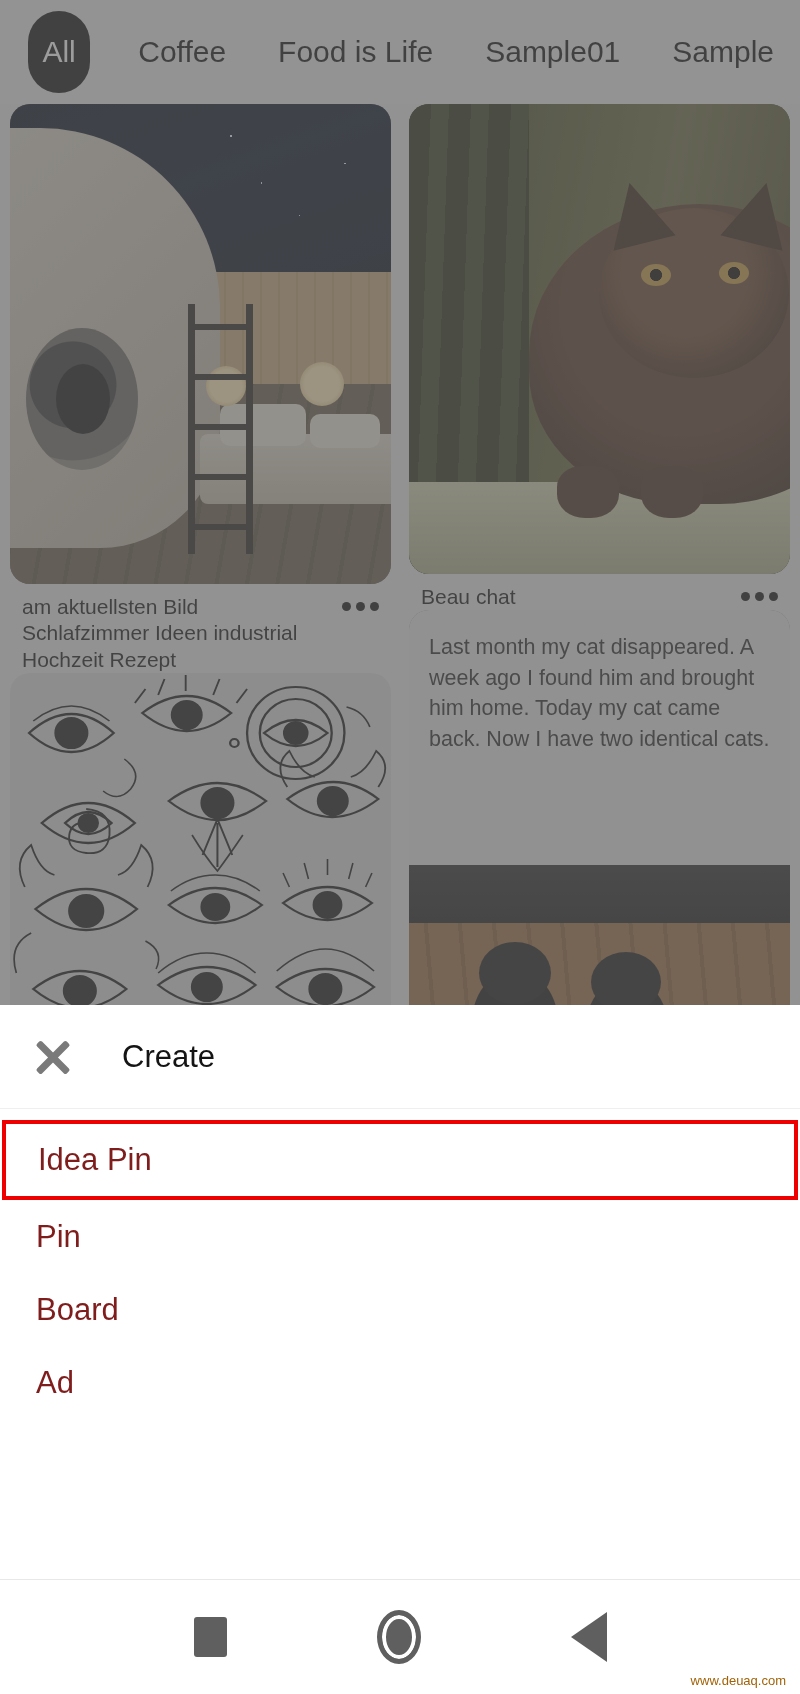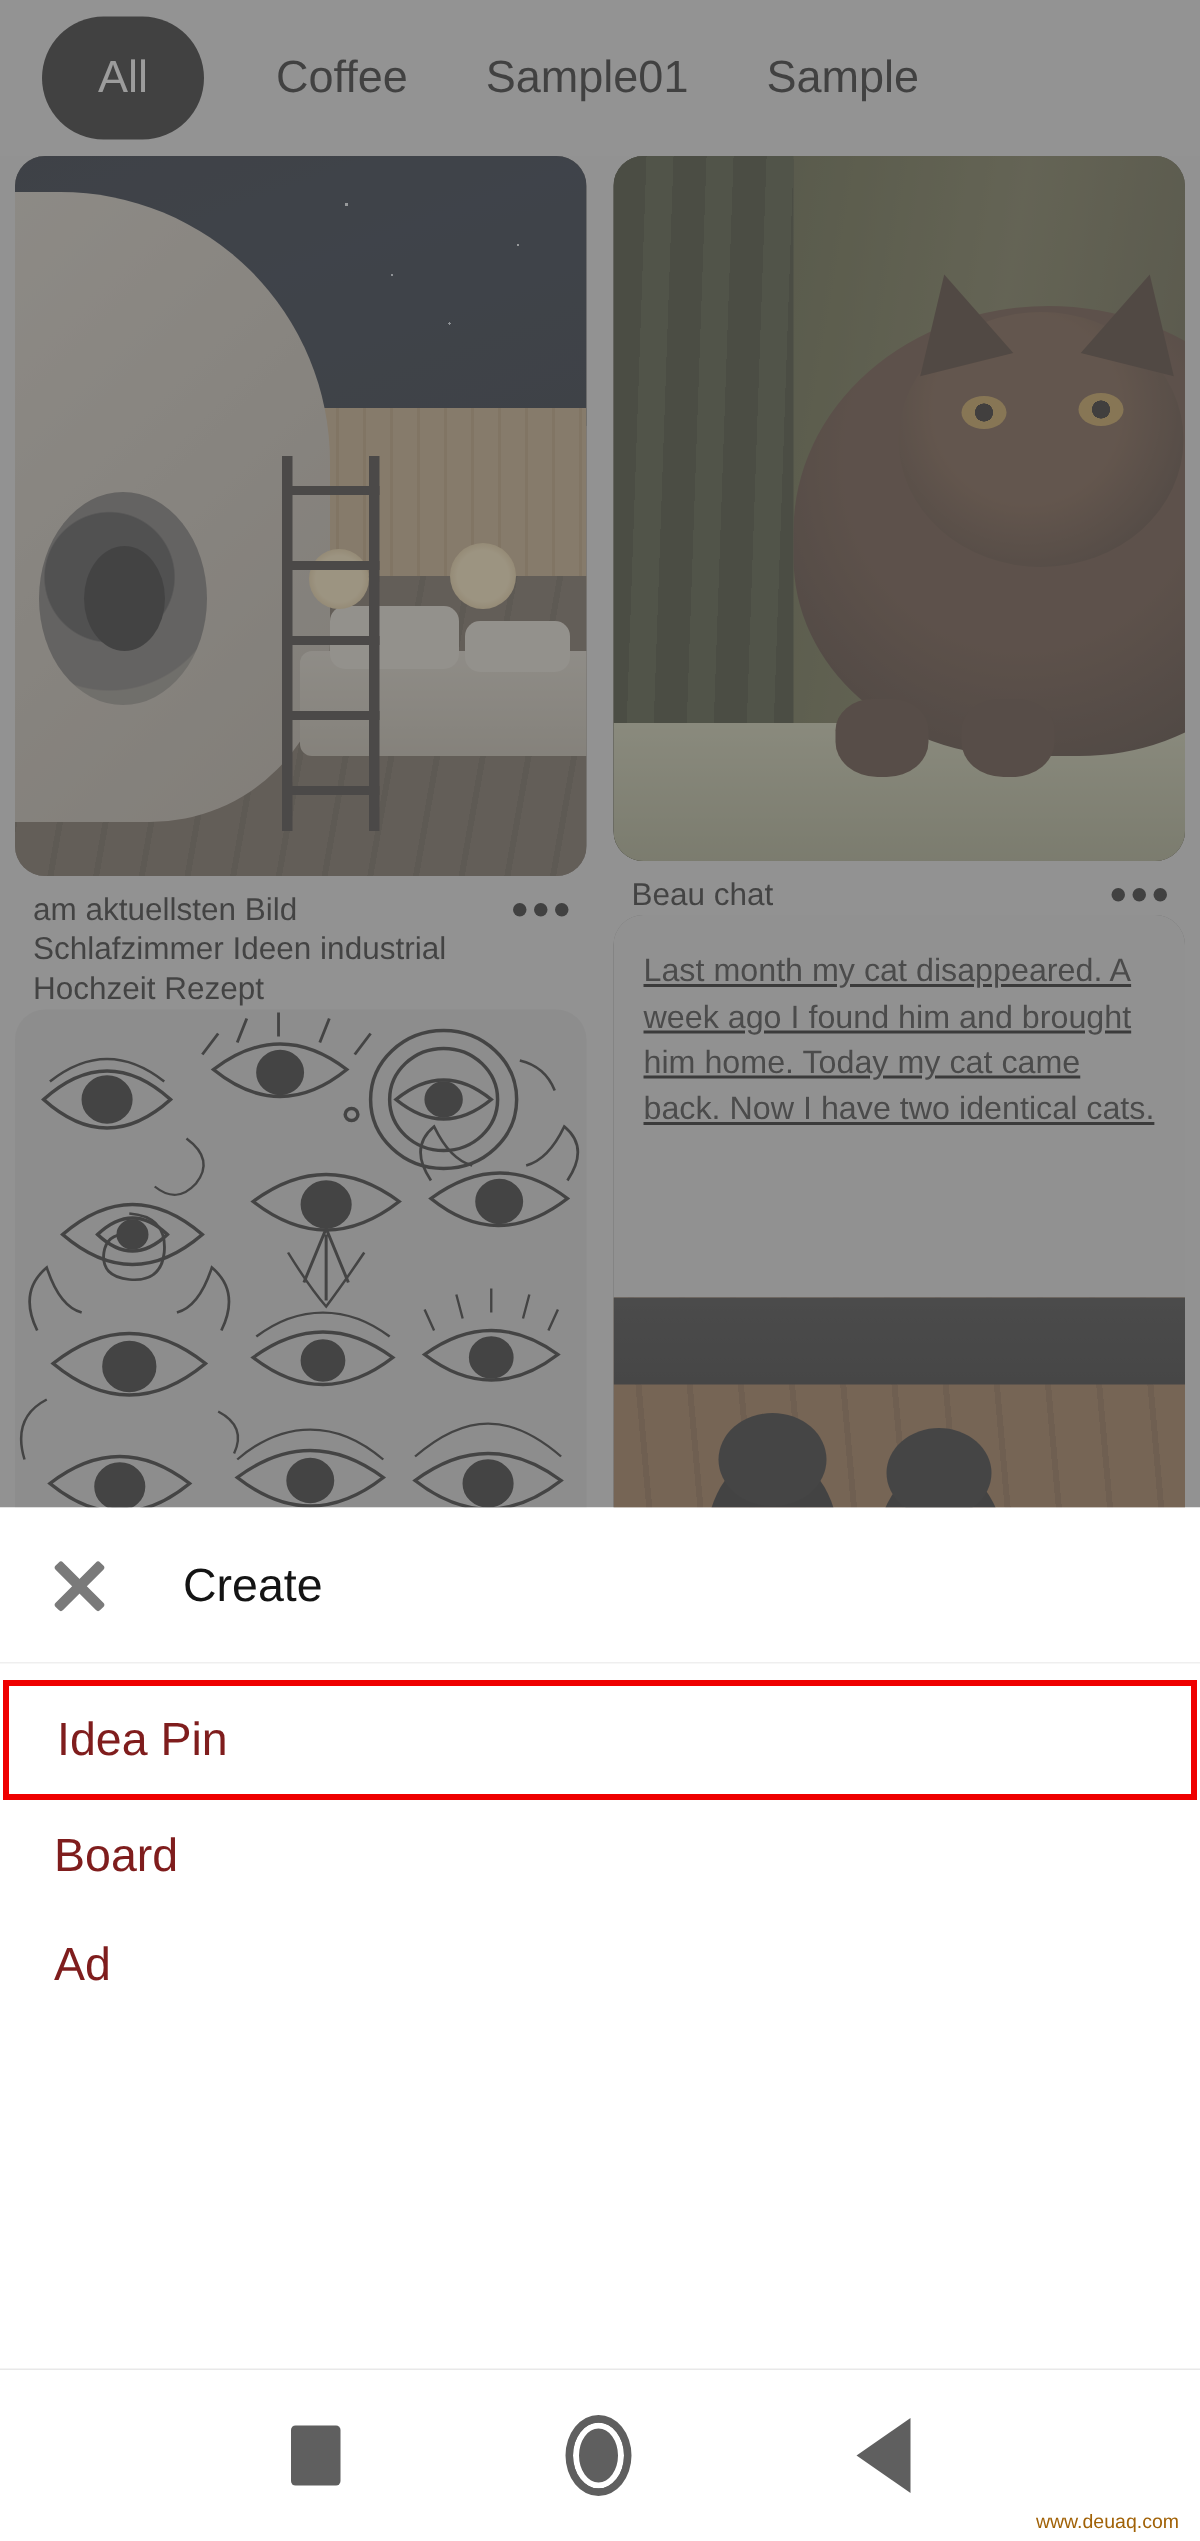--- a/index.html
+++ b/index.html
@@ -241,6 +241,9 @@
     </div>
     <div class="chip">
       <span>Coffee</span>
+    </div>
+    <div class="chip">
+      <span>Food is Life</span>
     </div>
     <div class="chip">
       <span>Sample01</span>

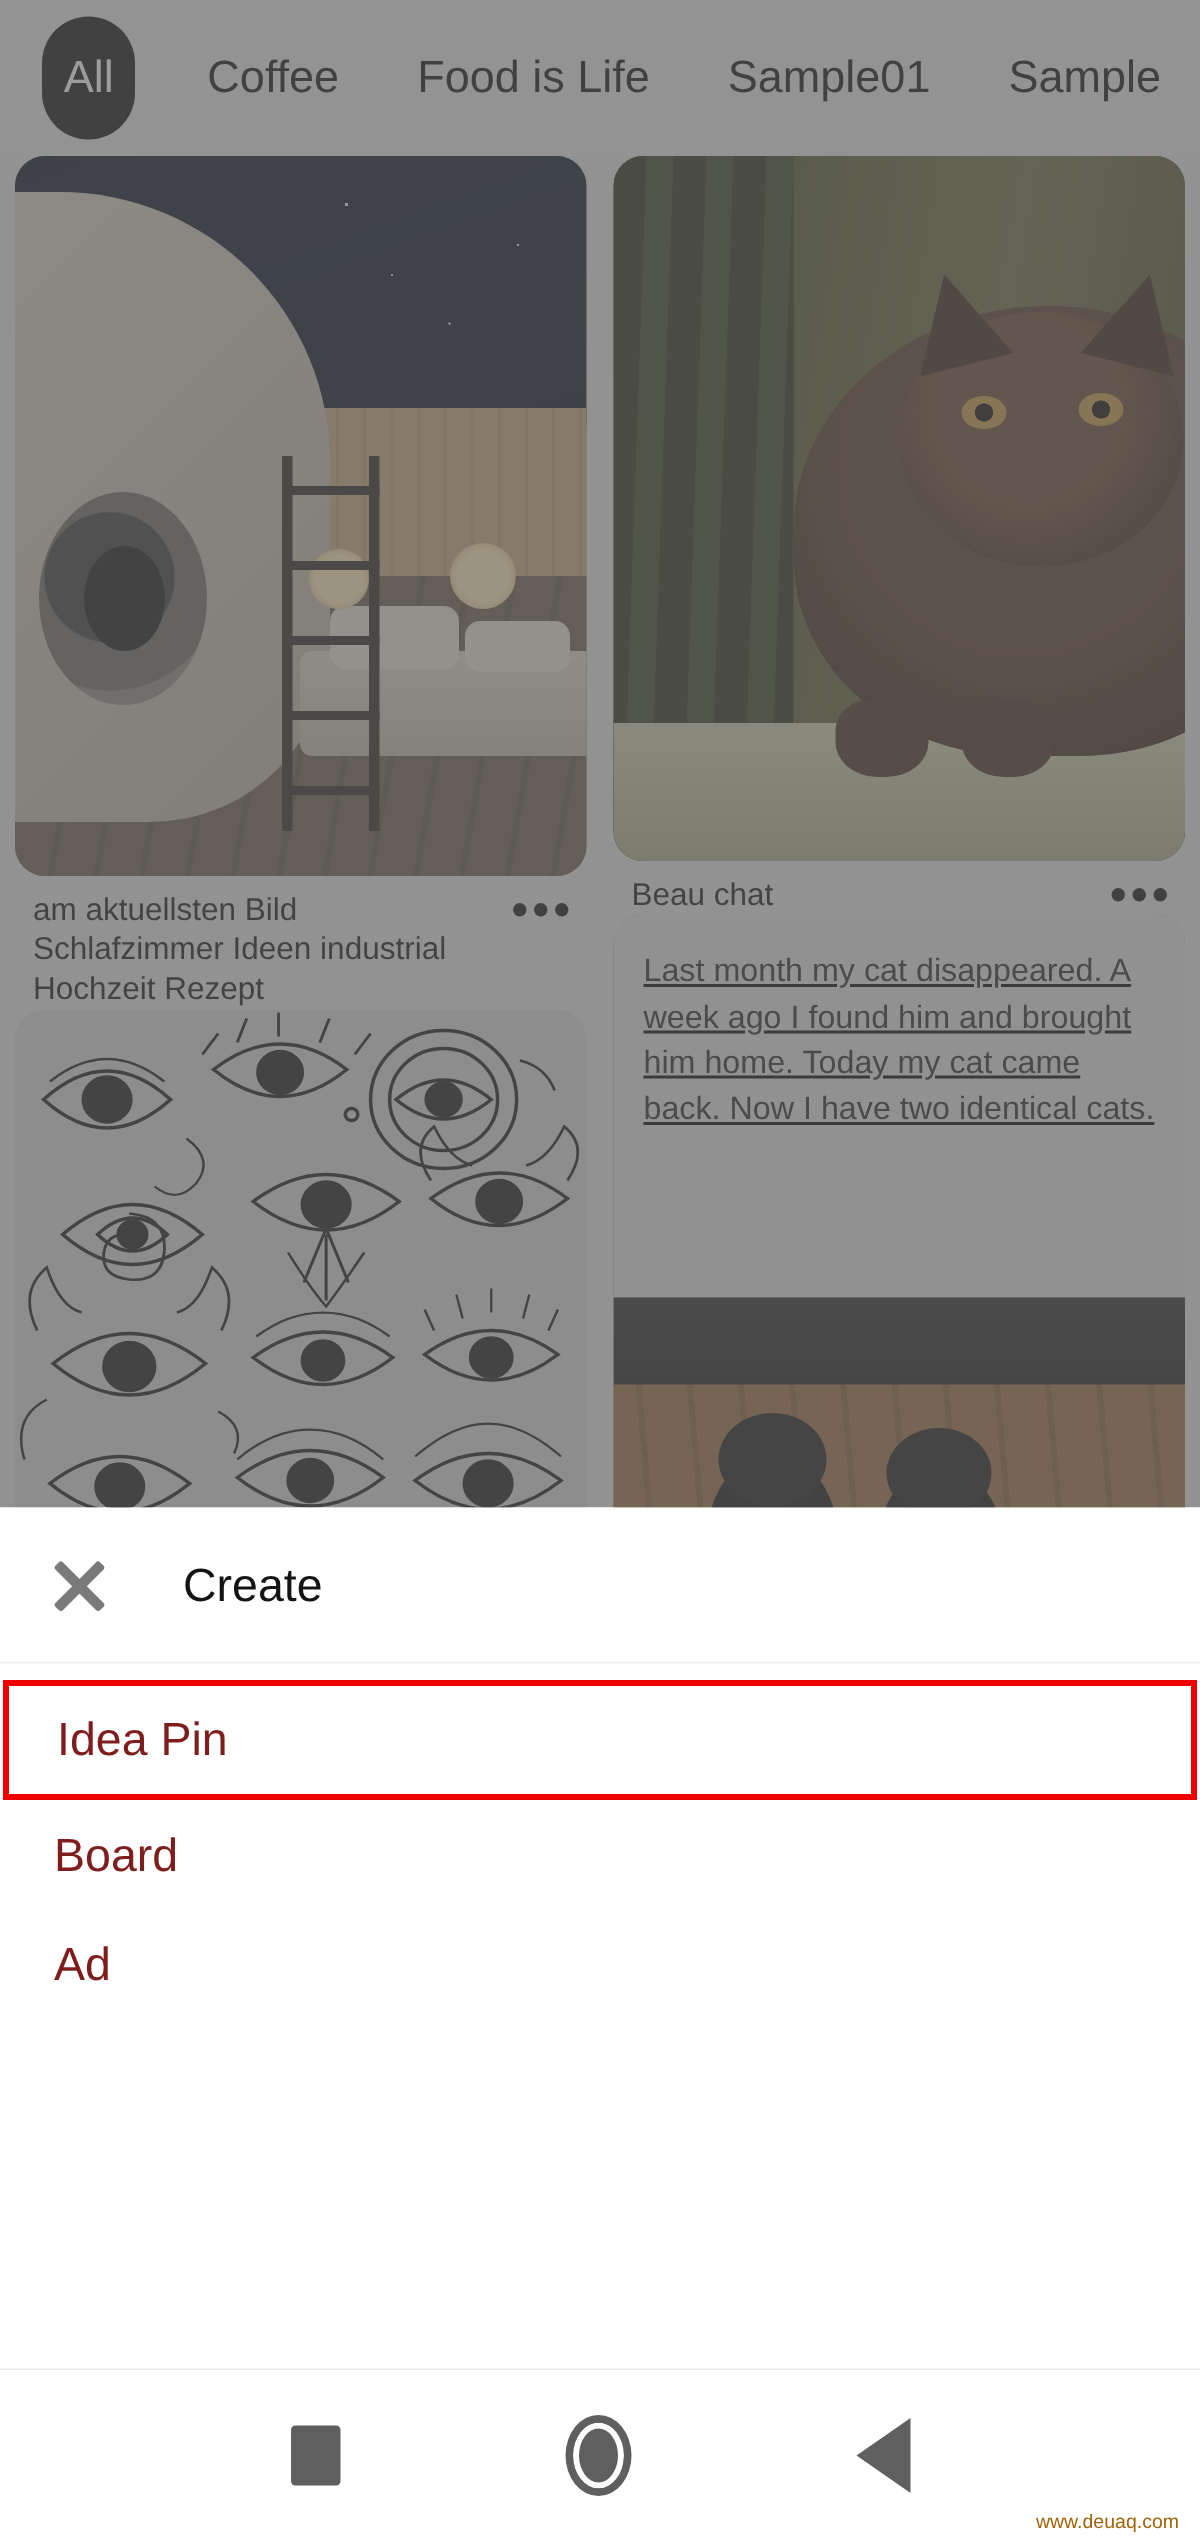--- a/index.html
+++ b/index.html
@@ -163,7 +163,6 @@
   .art-text{
     min-height:255px; background:#e3e3e3; padding:22px 20px 16px 20px;
     position:relative;
-    text-decoration:underline;
   }
   .screenshot-text{
     font-size:21.5px; line-height:1.42; color:#2a2a2a; font-weight:500;

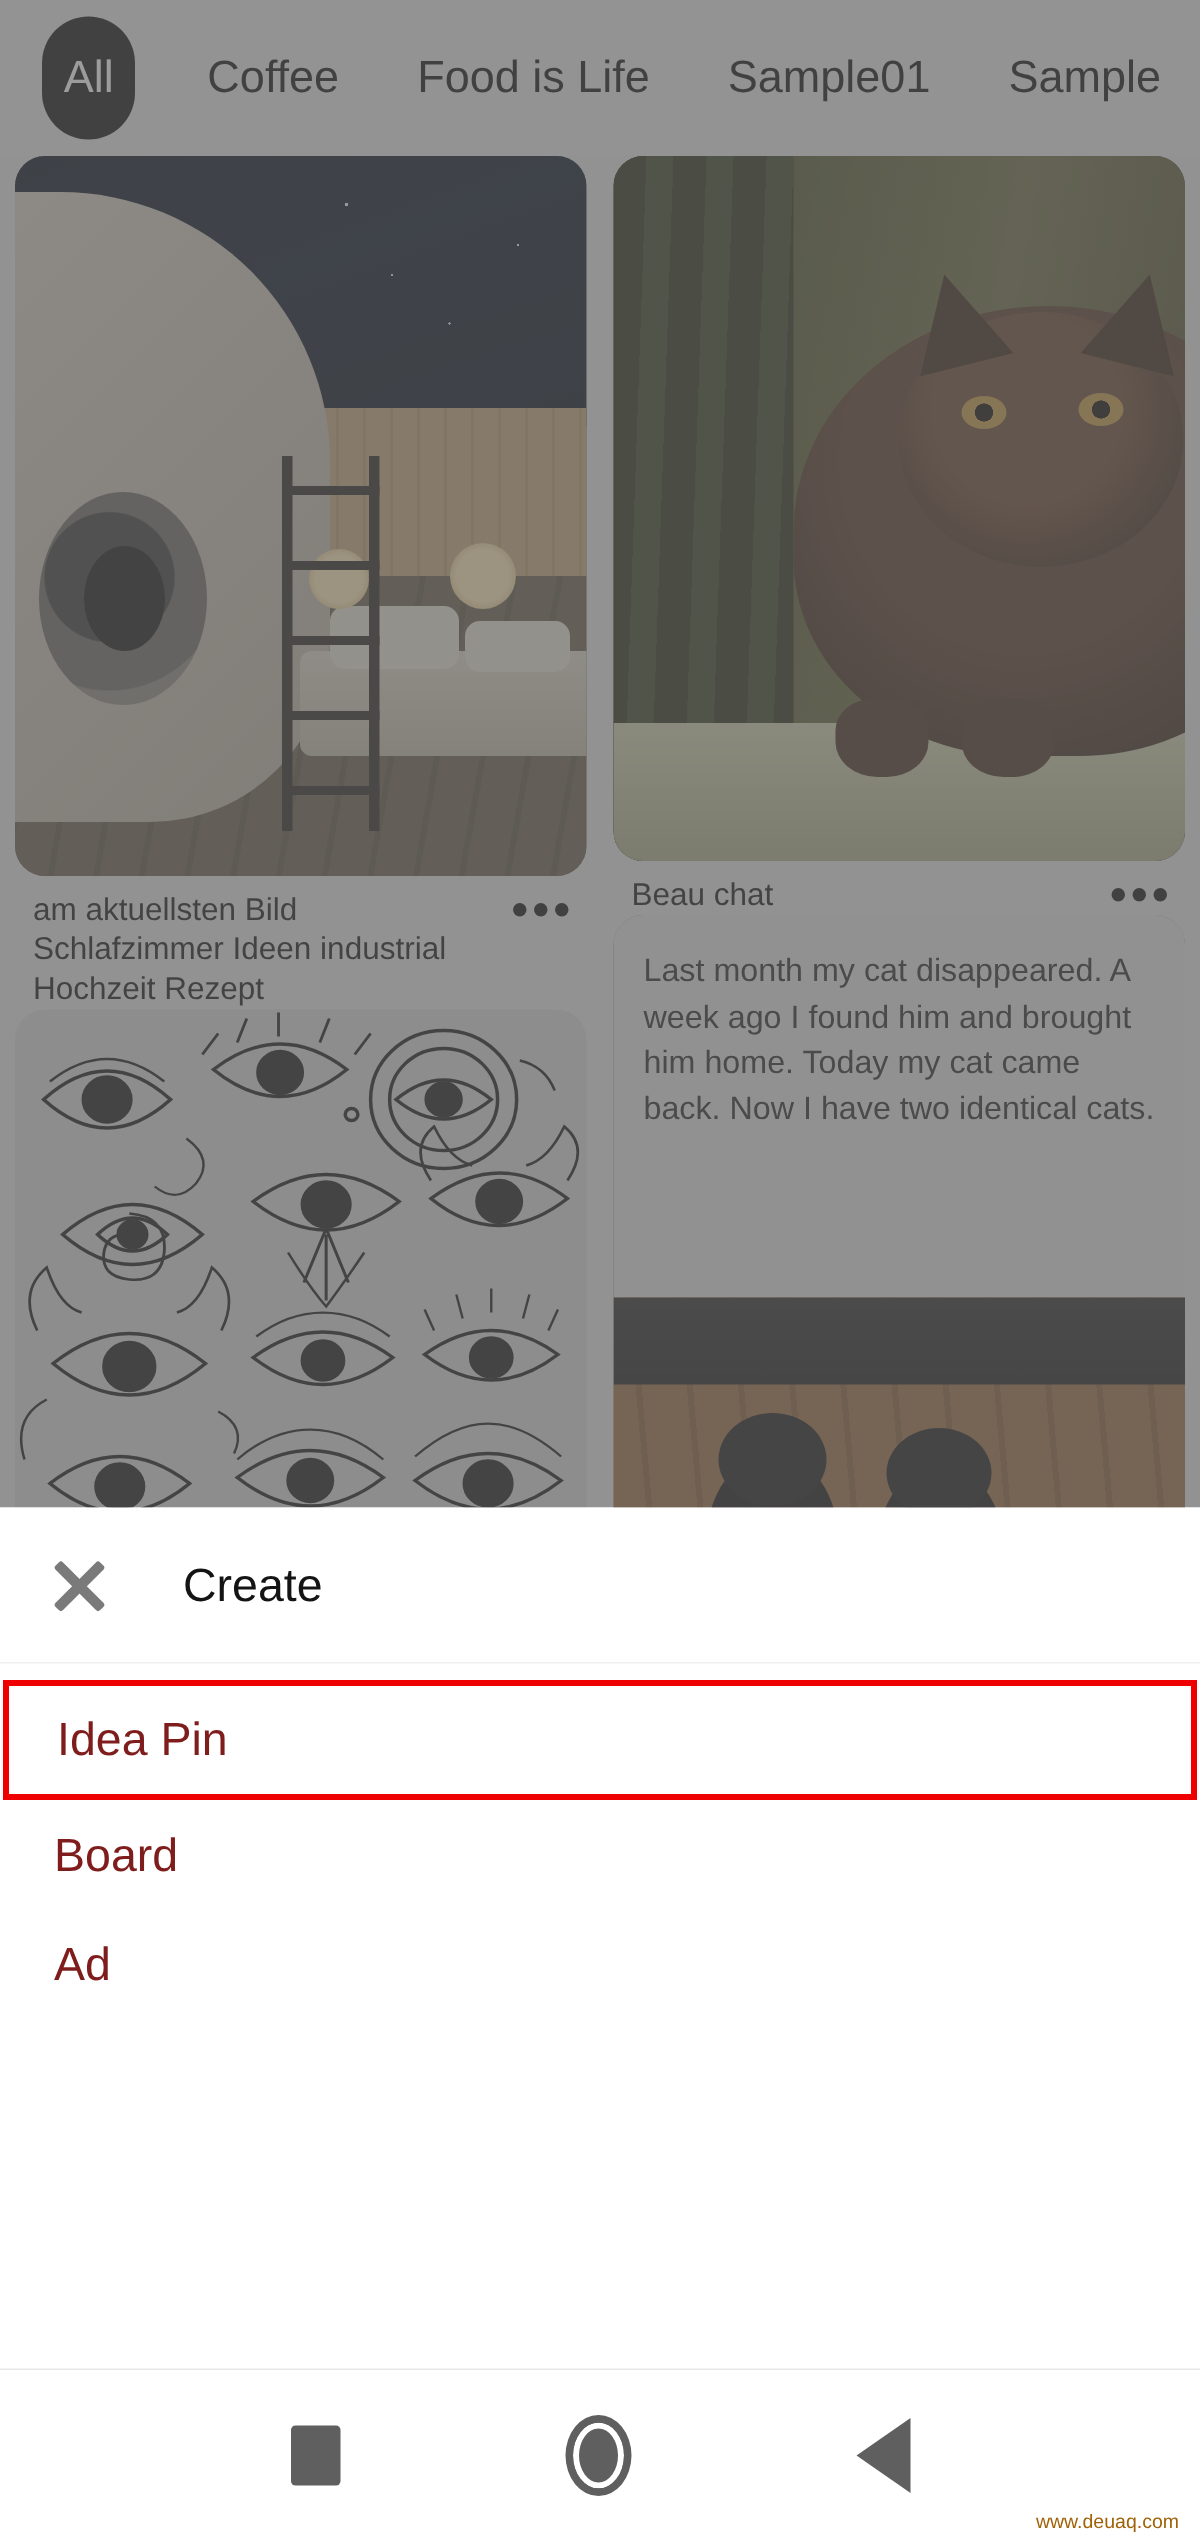--- a/index.html
+++ b/index.html
@@ -406,6 +406,9 @@
       <span>Idea Pin</span>
     </div>
     <div class="sheet-item">
+      <span>Pin</span>
+    </div>
+    <div class="sheet-item">
       <span>Board</span>
     </div>
     <div class="sheet-item">

